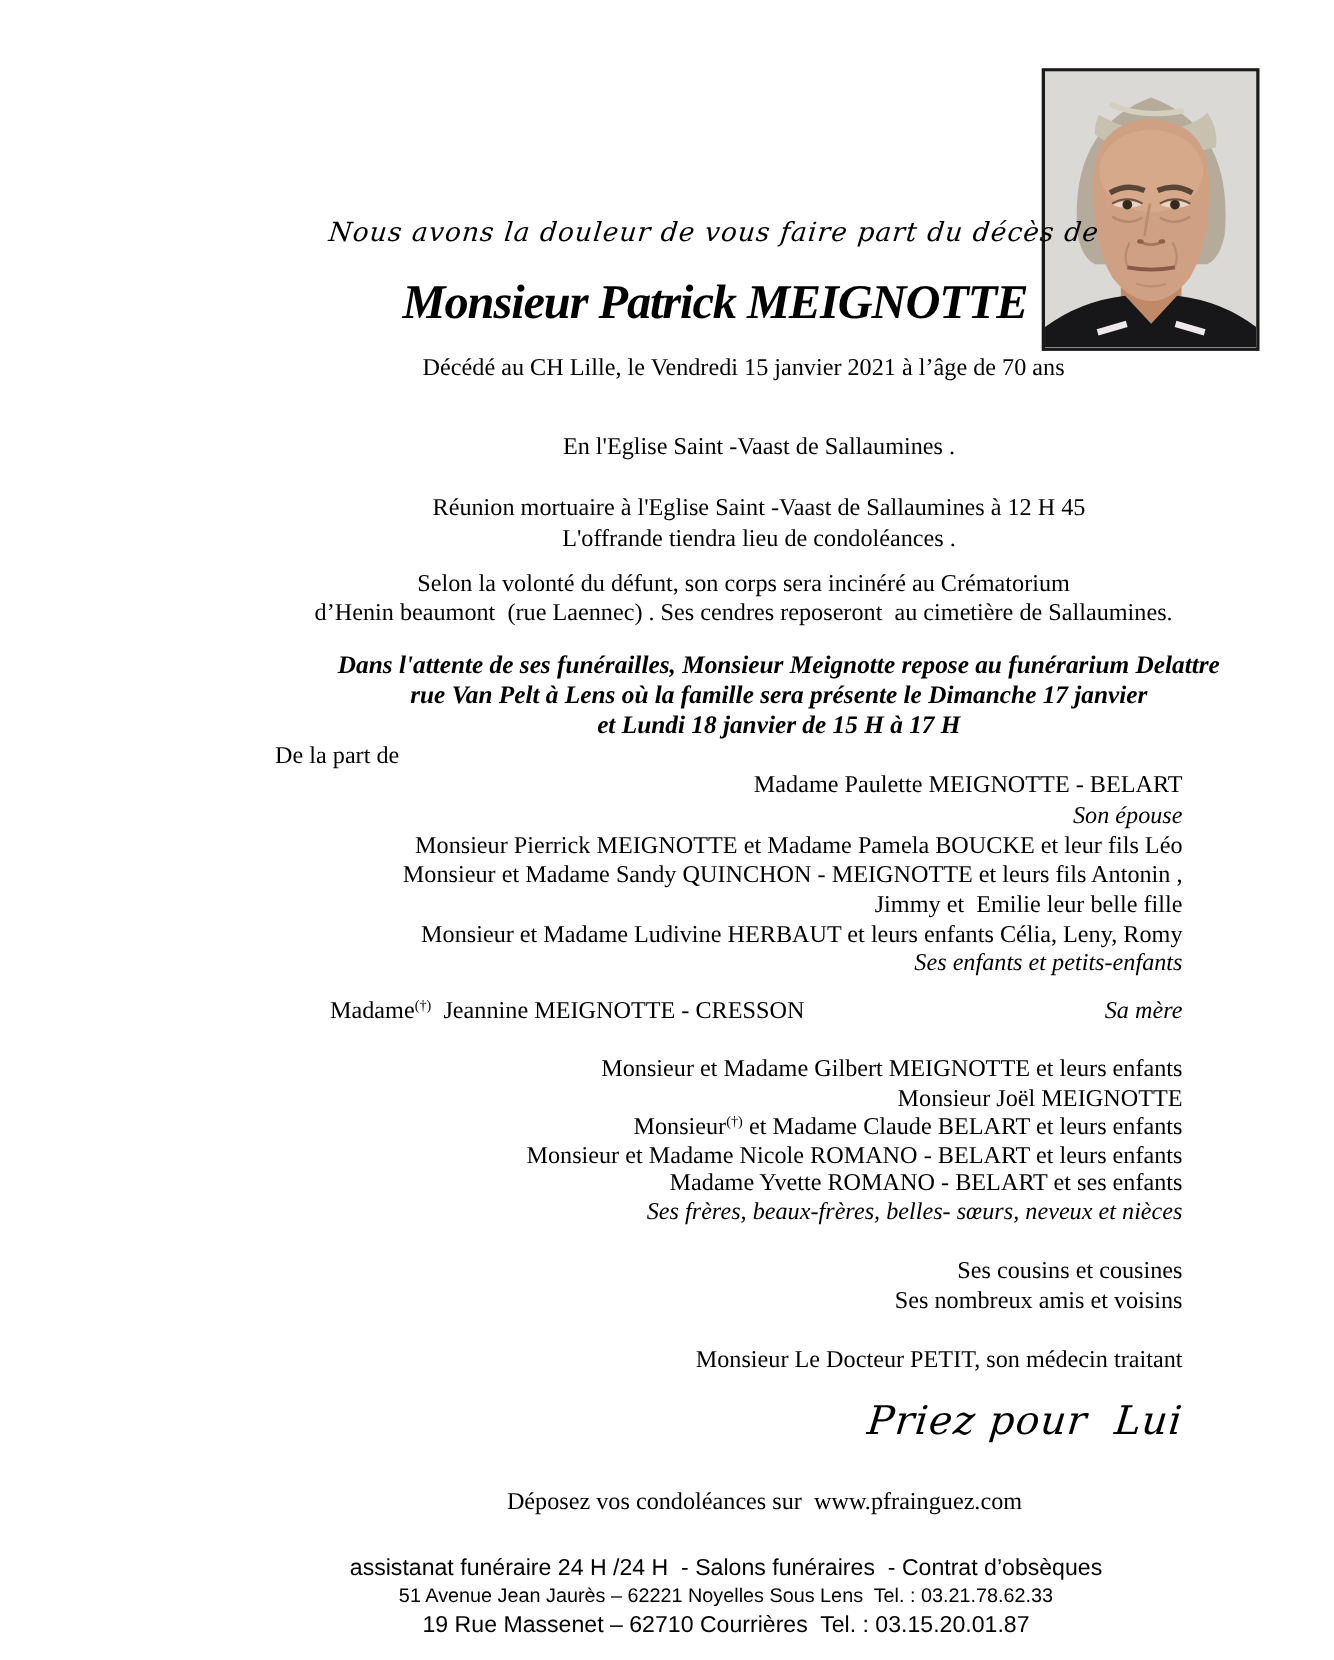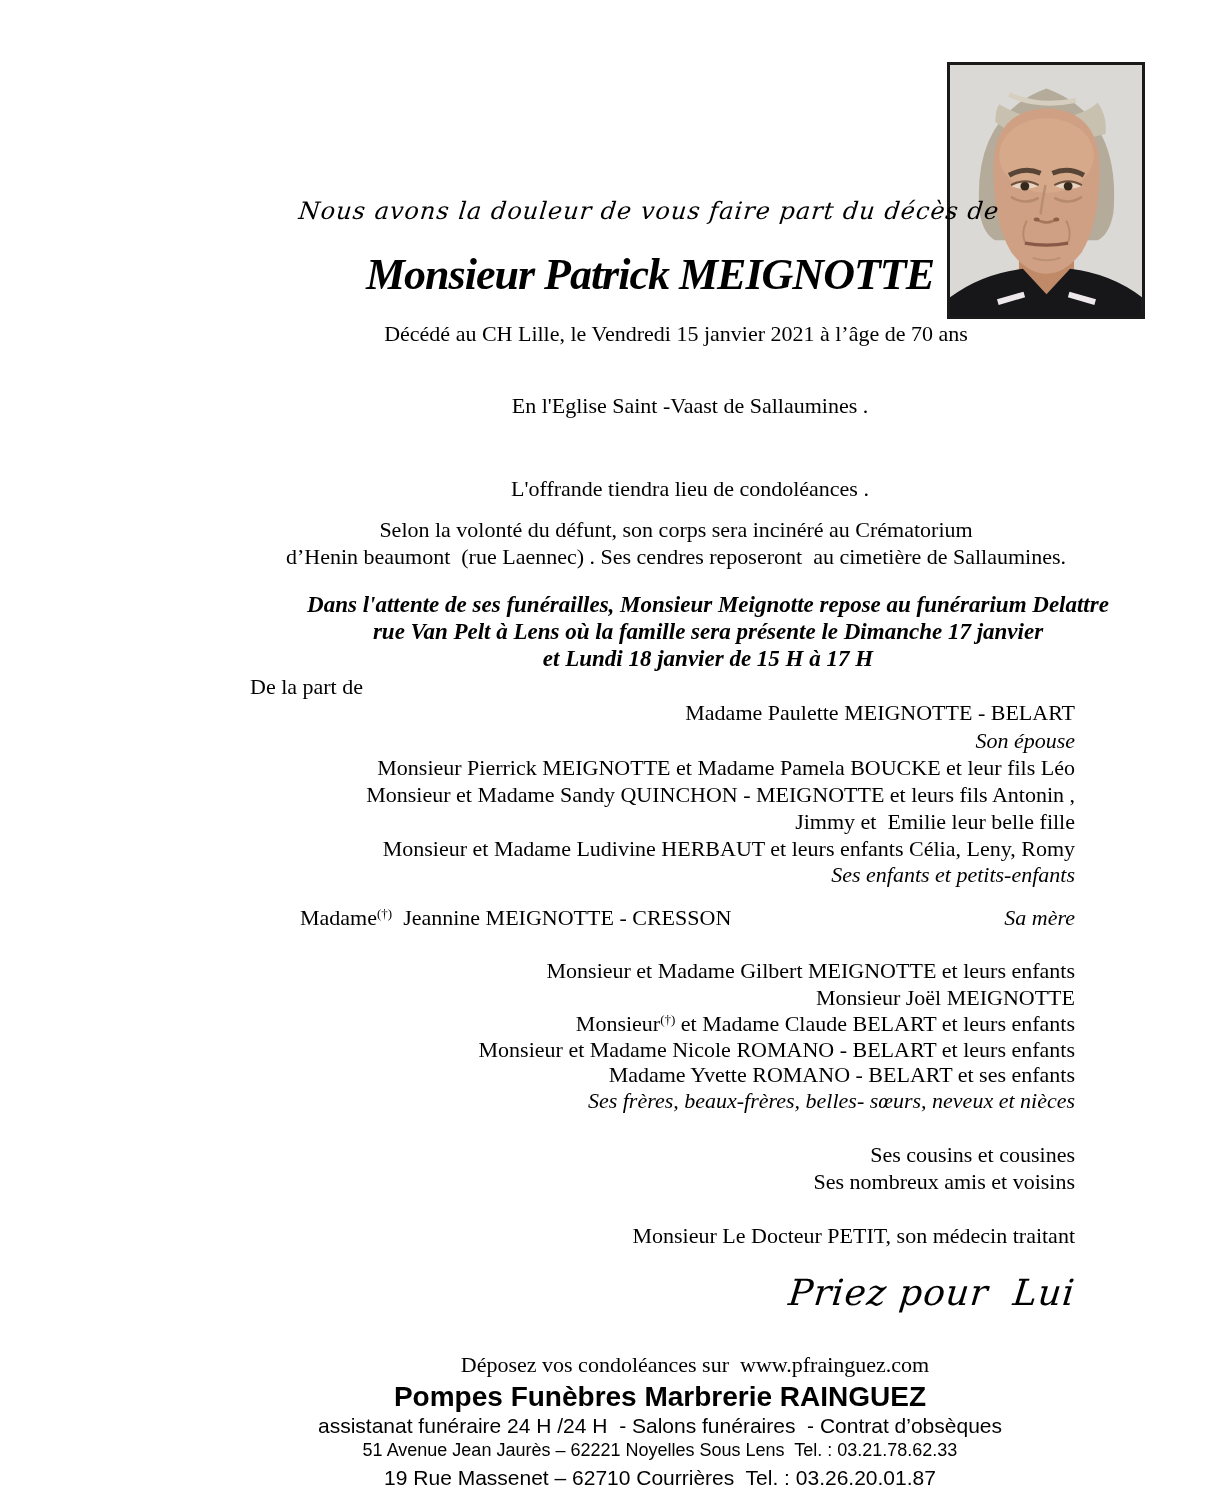--- a/index.html
+++ b/index.html
@@ -74,6 +74,7 @@
 
   <div class="line center" style="left:139px;top:321px;width:1074px;">Décédé au CH Lille, le Vendredi 15 janvier 2021 à l’âge de 70 ans</div>
   <div class="line center" style="left:167px;top:393px;width:1046px;">En l'Eglise Saint -Vaast de Sallaumines .</div>
+  <div class="line center" style="left:167px;top:448px;width:1046px;">Réunion mortuaire à l'Eglise Saint -Vaast de Sallaumines à 12 H 45</div>
   <div class="line center" style="left:167px;top:476px;width:1046px;">L'offrande tiendra lieu de condoléances .</div>
   <div class="line center" style="left:139px;top:544px;width:1074px;">d’Henin beaumont  (rue Laennec) . Ses cendres reposeront  au cimetière de Sallaumines.</div>
   <div class="line center" style="left:139px;top:517px;width:1074px;">Selon la volonté du défunt, son corps sera incinéré au Crématorium</div>

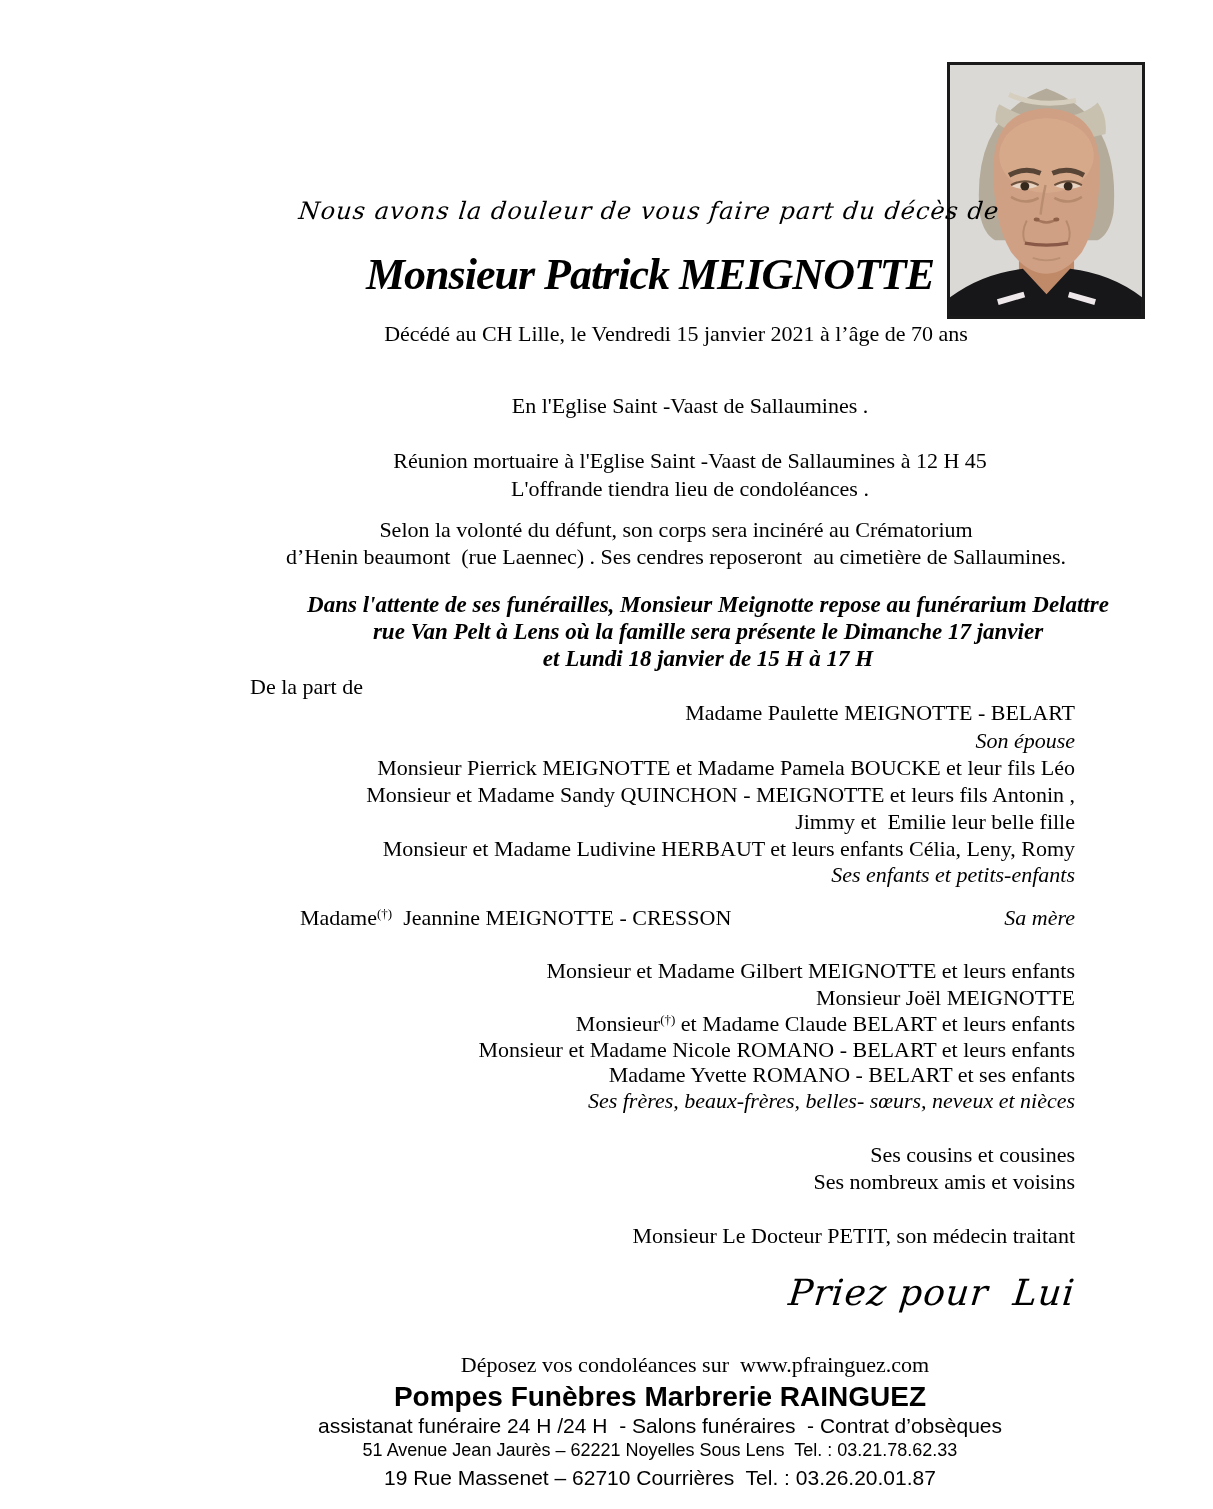--- a/index.html
+++ b/index.html
@@ -110,7 +110,6 @@
   <div class="line right script" style="left:575px;top:1272px;width:500px;font-size:36px;">Priez pour  Lui</div>
 
   <div class="line center" style="left:177px;top:1352px;width:1036px;">Déposez vos condoléances sur  www.pfrainguez.com</div>
-  <div class="line center sans company" style="left:107px;top:1381px;width:1106px;">Pompes Funèbres Marbrerie RAINGUEZ</div>
   <div class="line center sans" style="left:107px;top:1414px;width:1106px;font-size:21px;">assistanat funéraire 24 H /24 H  - Salons funéraires  - Contrat d’obsèques</div>
   <div class="line center sans" style="left:107px;top:1440px;width:1106px;font-size:18px;">51 Avenue Jean Jaurès – 62221 Noyelles Sous Lens  Tel. : 03.21.78.62.33</div>
   <div class="line center sans" style="left:107px;top:1466px;width:1106px;font-size:21px;">19 Rue Massenet – 62710 Courrières  Tel. : 03.26.20.01.87</div>

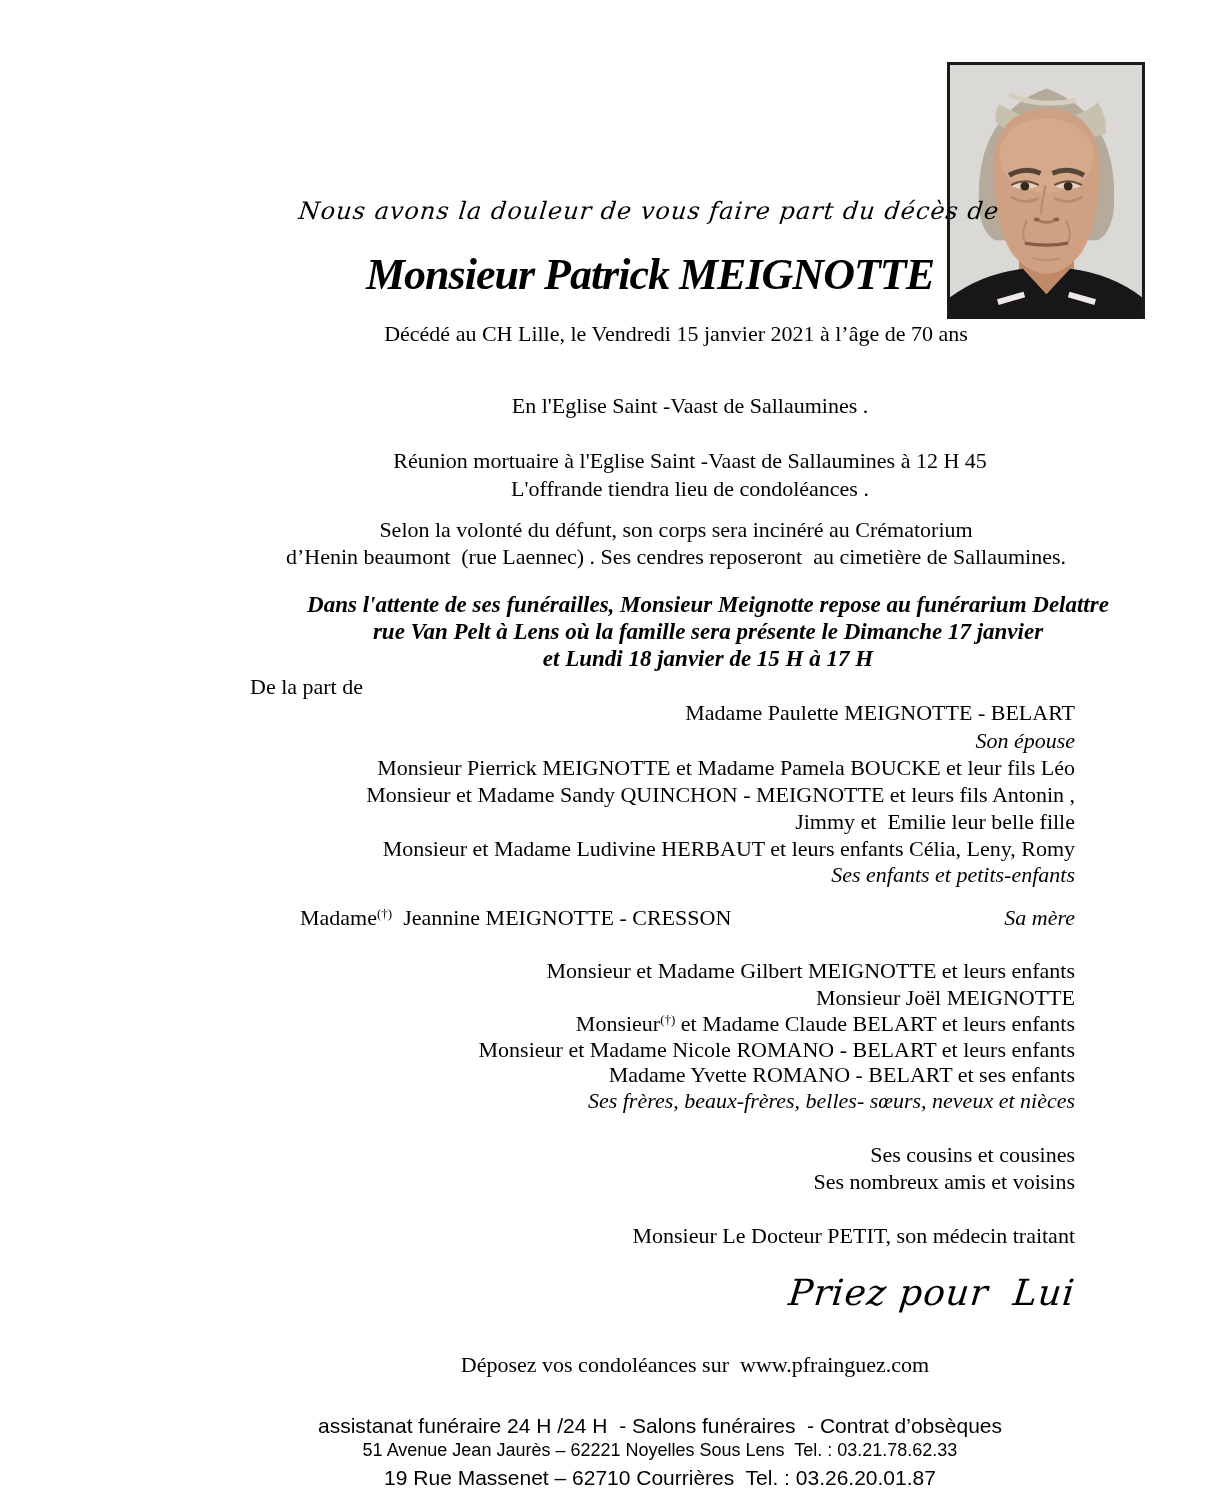--- a/index.html
+++ b/index.html
@@ -112,7 +112,7 @@
   <div class="line center" style="left:177px;top:1352px;width:1036px;">Déposez vos condoléances sur  www.pfrainguez.com</div>
   <div class="line center sans" style="left:107px;top:1414px;width:1106px;font-size:21px;">assistanat funéraire 24 H /24 H  - Salons funéraires  - Contrat d’obsèques</div>
   <div class="line center sans" style="left:107px;top:1440px;width:1106px;font-size:18px;">51 Avenue Jean Jaurès – 62221 Noyelles Sous Lens  Tel. : 03.21.78.62.33</div>
-  <div class="line center sans" style="left:107px;top:1466px;width:1106px;font-size:21px;">19 Rue Massenet – 62710 Courrières  Tel. : 03.26.20.01.87</div>
+  <div class="line center sans" style="left:107px;top:1466px;width:1106px;font-size:21px;">19 Rue Massenet – 62710 Courrières  Tel. : 03.15.20.01.87</div>
 
 </div>
 

